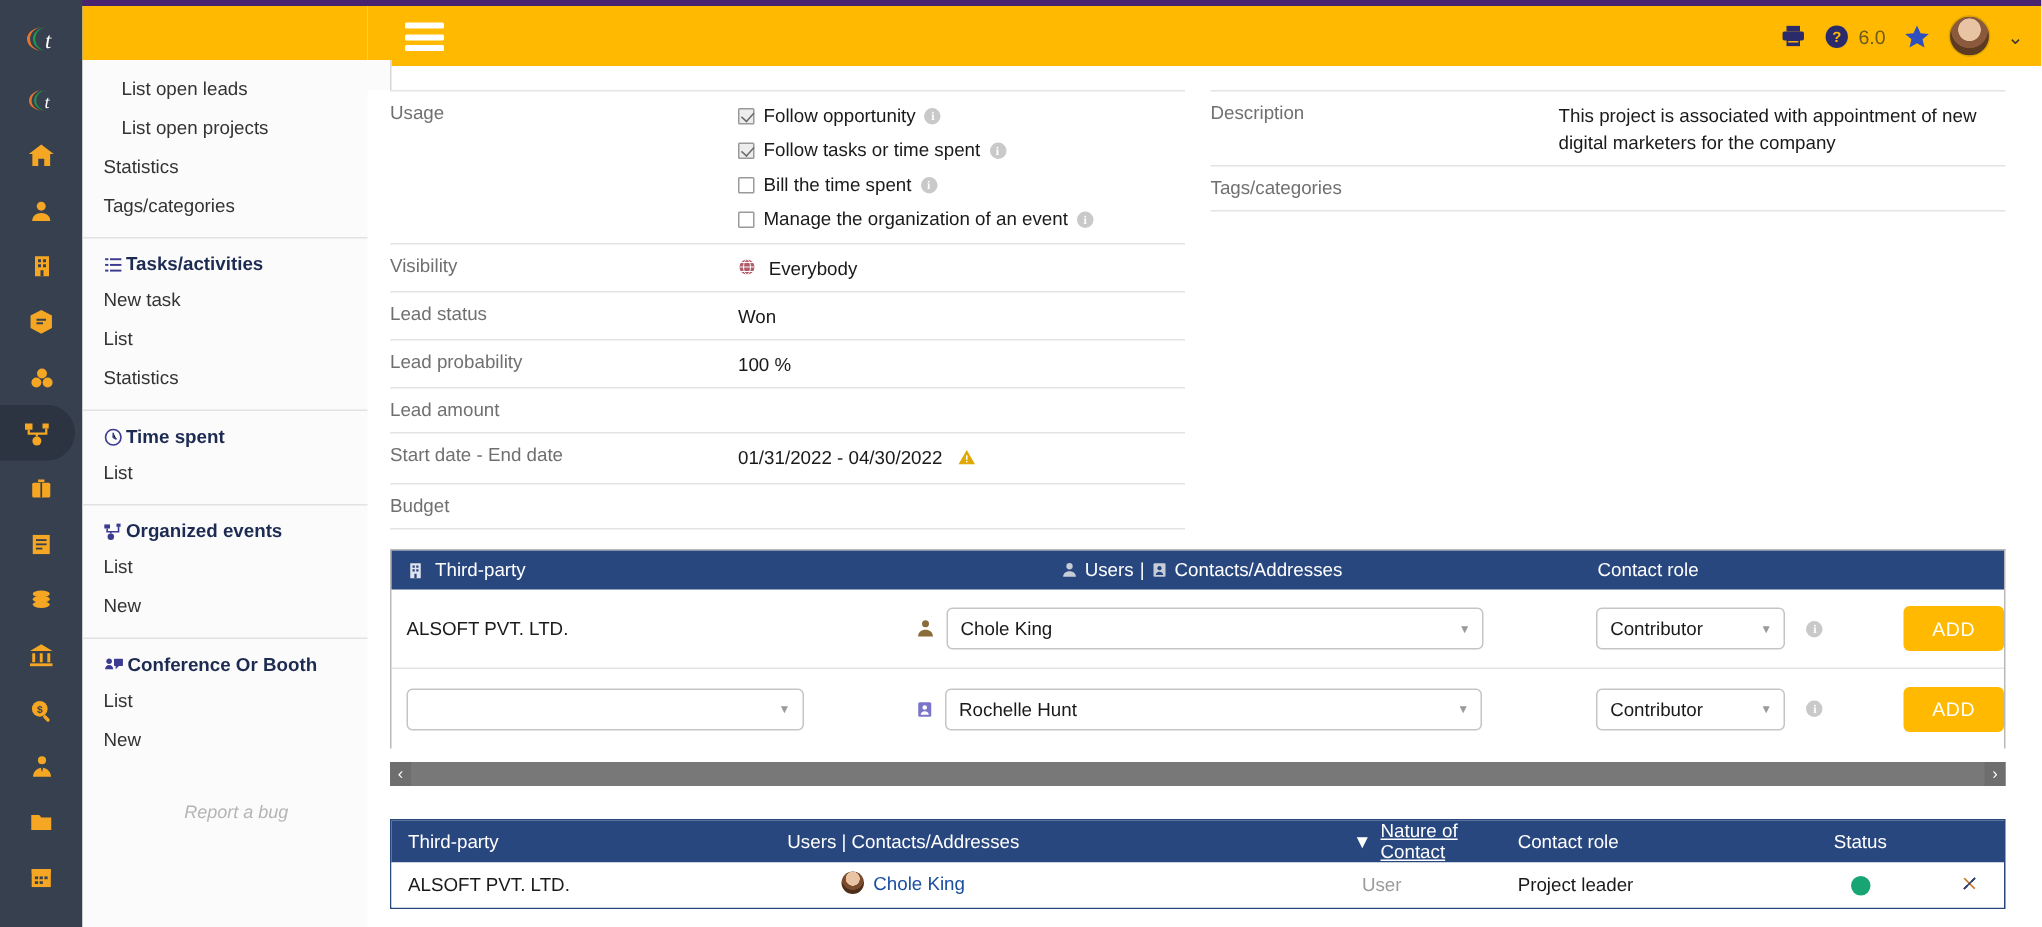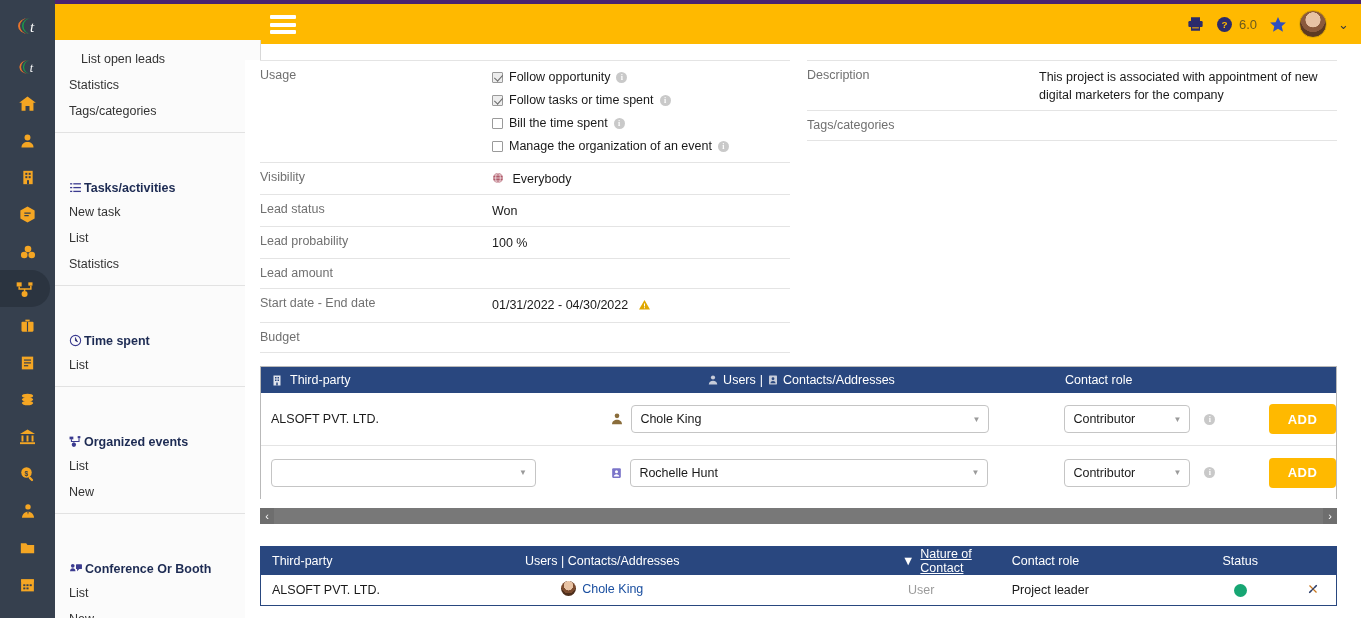--- a/index.html
+++ b/index.html
@@ -382,6 +382,7 @@
 <div id="sidebar">
   <div class="menu-group">
     <div class="menu-link sub">List open leads</div>
+    <div class="menu-link sub">List open projects</div>
     <div class="menu-link">Statistics</div>
     <div class="menu-link">Tags/categories</div>
   </div>

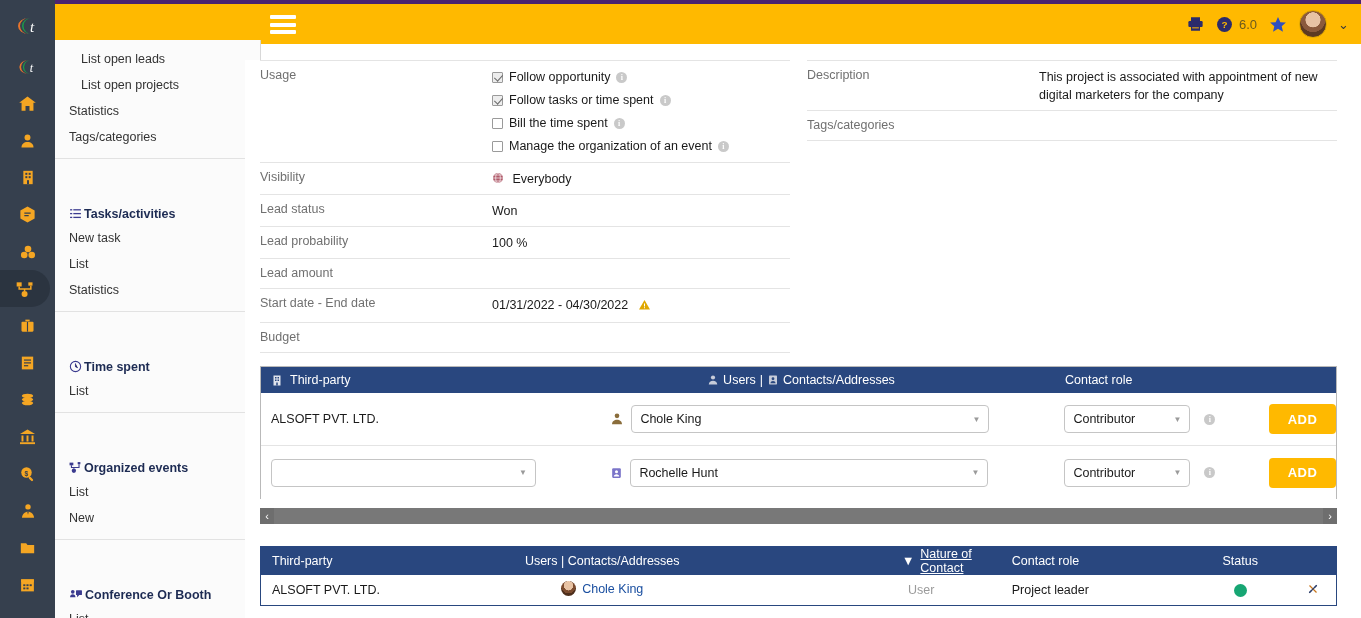--- a/index.html
+++ b/index.html
@@ -55,11 +55,10 @@
   .menu-group { border-bottom: 1px solid #e2e2e2; padding: 6px 0 8px 0; }
   .menu-group.nb { border-bottom: none; }
   .menu-title {
-    display: flex; align-items: flex-start;
+    display: flex; align-items: center;
     padding: 4px 10px 4px 14px;
     font-weight: bold; color: #1d2b53; font-size: 12.5px;
     white-space: nowrap;
-    margin-top: 38px;
   }
   .menu-title .mt-icon { margin-right: 2px; display: inline-flex; }
   .menu-title .mt-label { flex: 0 0 auto; }

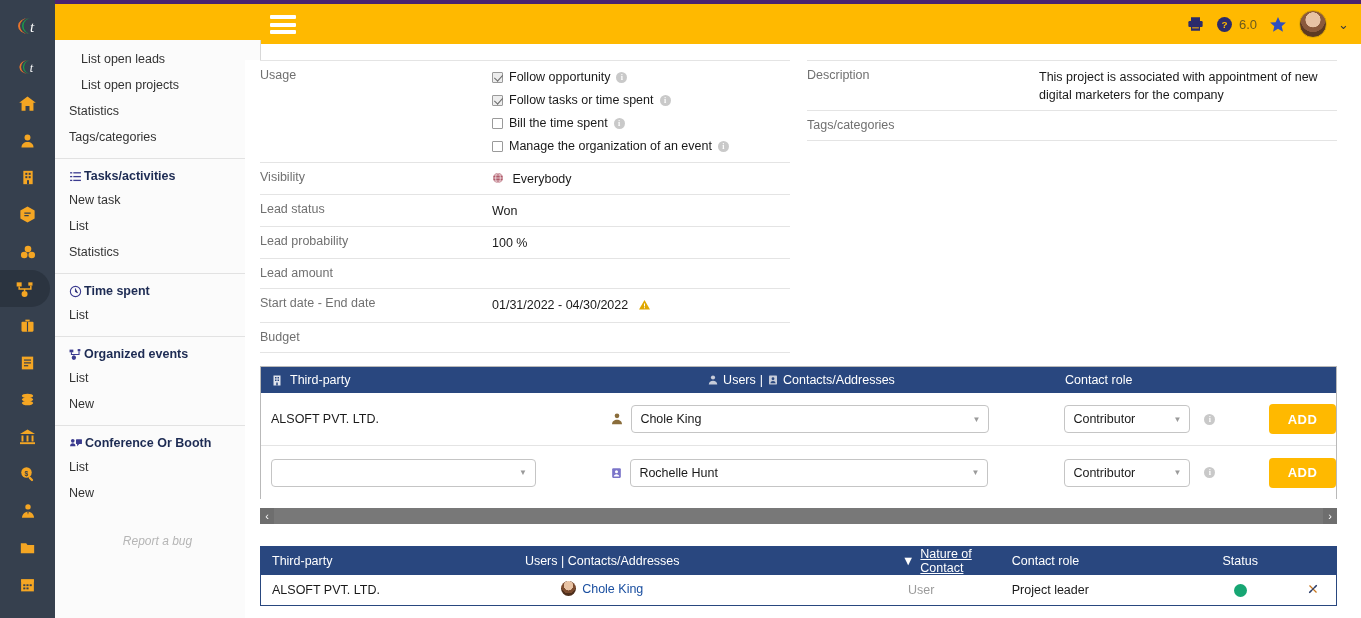--- a/index.html
+++ b/index.html
@@ -167,7 +167,7 @@
 
   .btn-add {
     background: #ffb900; color: #fff; border: none; border-radius: 4px;
-    width: 81px; height: 30px; font-size: 13px; font-weight: bold;
+    width: 81px; height: 30px; font-size: 13px; font-weight: normal;
     letter-spacing: .4px; cursor: pointer; font-family: "Liberation Sans", sans-serif;
   }
 

